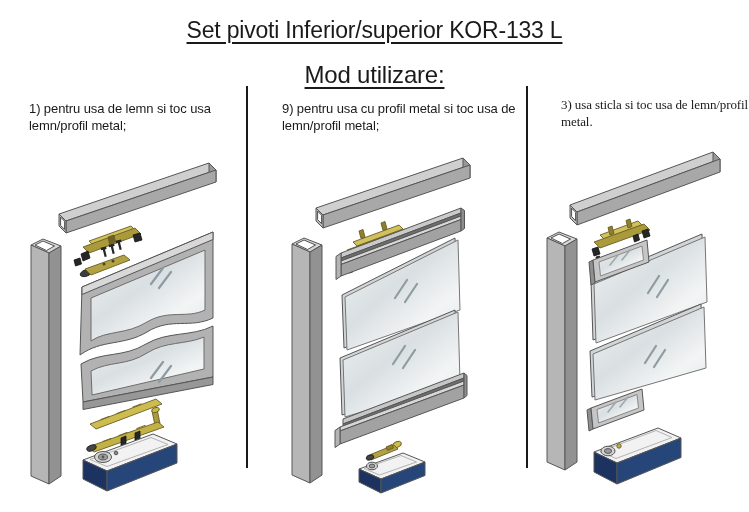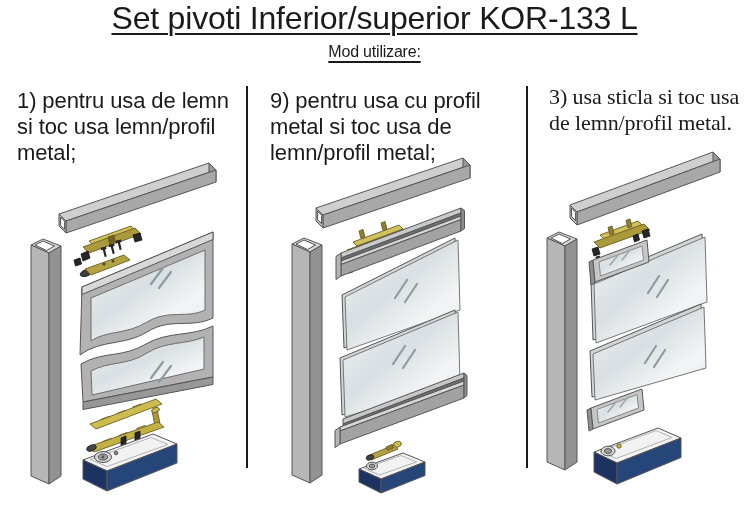--- a/index.html
+++ b/index.html
@@ -6,7 +6,7 @@
   .page{position:relative;width:749px;height:512px;background:#fff;overflow:hidden;
         font-family:"Liberation Sans","DejaVu Sans",sans-serif;color:#1a1a1a;}
   .title-block{position:absolute;top:2px;left:0;width:749px;text-align:center;}
-  .title-block h1{margin:0;font-size:32px;font-weight:400;line-height:33px;letter-spacing:-0.2px;
+  .title-block h1{margin:12px;font-size:23px;font-weight:400;line-height:33px;letter-spacing:-0.2px;
         text-decoration:underline;text-decoration-thickness:2px;text-underline-offset:4px;}
   .title-block h2{margin:1px 0 13px 0;font-size:16px;font-weight:400;line-height:31px;letter-spacing:-0.2px;
         text-decoration:underline;text-decoration-thickness:2px;text-underline-offset:4px;}

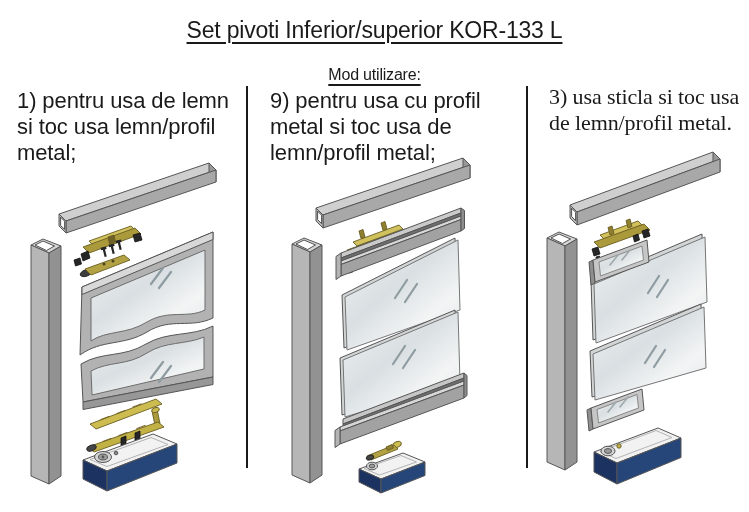--- a/index.html
+++ b/index.html
@@ -8,7 +8,7 @@
   .title-block{position:absolute;top:2px;left:0;width:749px;text-align:center;}
   .title-block h1{margin:12px;font-size:23px;font-weight:400;line-height:33px;letter-spacing:-0.2px;
         text-decoration:underline;text-decoration-thickness:2px;text-underline-offset:4px;}
-  .title-block h2{margin:1px 0 13px 0;font-size:16px;font-weight:400;line-height:31px;letter-spacing:-0.2px;
+  .title-block h2{margin:1px 0 13px 0;font-size:24px;font-weight:400;line-height:31px;letter-spacing:-0.2px;
         text-decoration:underline;text-decoration-thickness:2px;text-underline-offset:4px;}
   .divider{position:absolute;top:86px;height:382px;width:1.5px;background:#1a1a1a;}
   .d1{left:246px;} .d2{left:526px;}

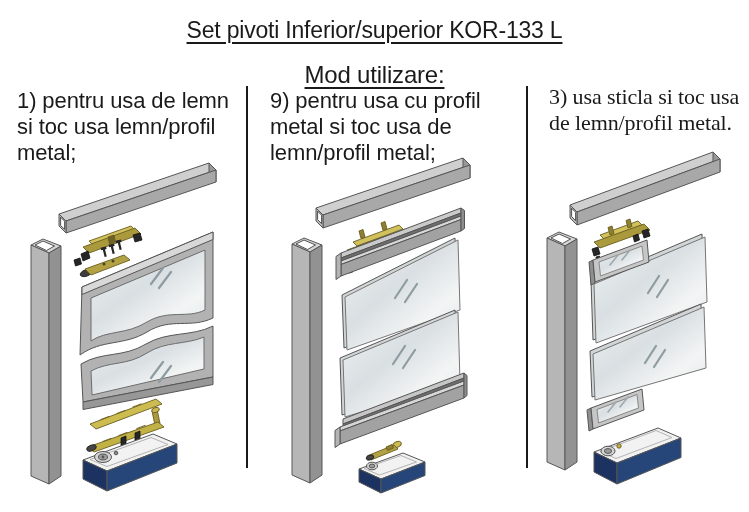--- a/index.html
+++ b/index.html
@@ -12,7 +12,7 @@
         text-decoration:underline;text-decoration-thickness:2px;text-underline-offset:4px;}
   .divider{position:absolute;top:86px;height:382px;width:1.5px;background:#1a1a1a;}
   .d1{left:246px;} .d2{left:526px;}
-  .col-label{position:absolute;margin:4px;font-size:22px;line-height:26px;letter-spacing:-0.1px;}
+  .col-label{position:absolute;margin:16px;font-size:13px;line-height:17px;letter-spacing:-0.1px;}
   #label1{left:13px;top:84px;width:228px;}
   #label2{left:266px;top:84px;width:254px;}
   #label3{left:545px;top:80px;width:205px;font-family:Liberation Serif, serif;}

